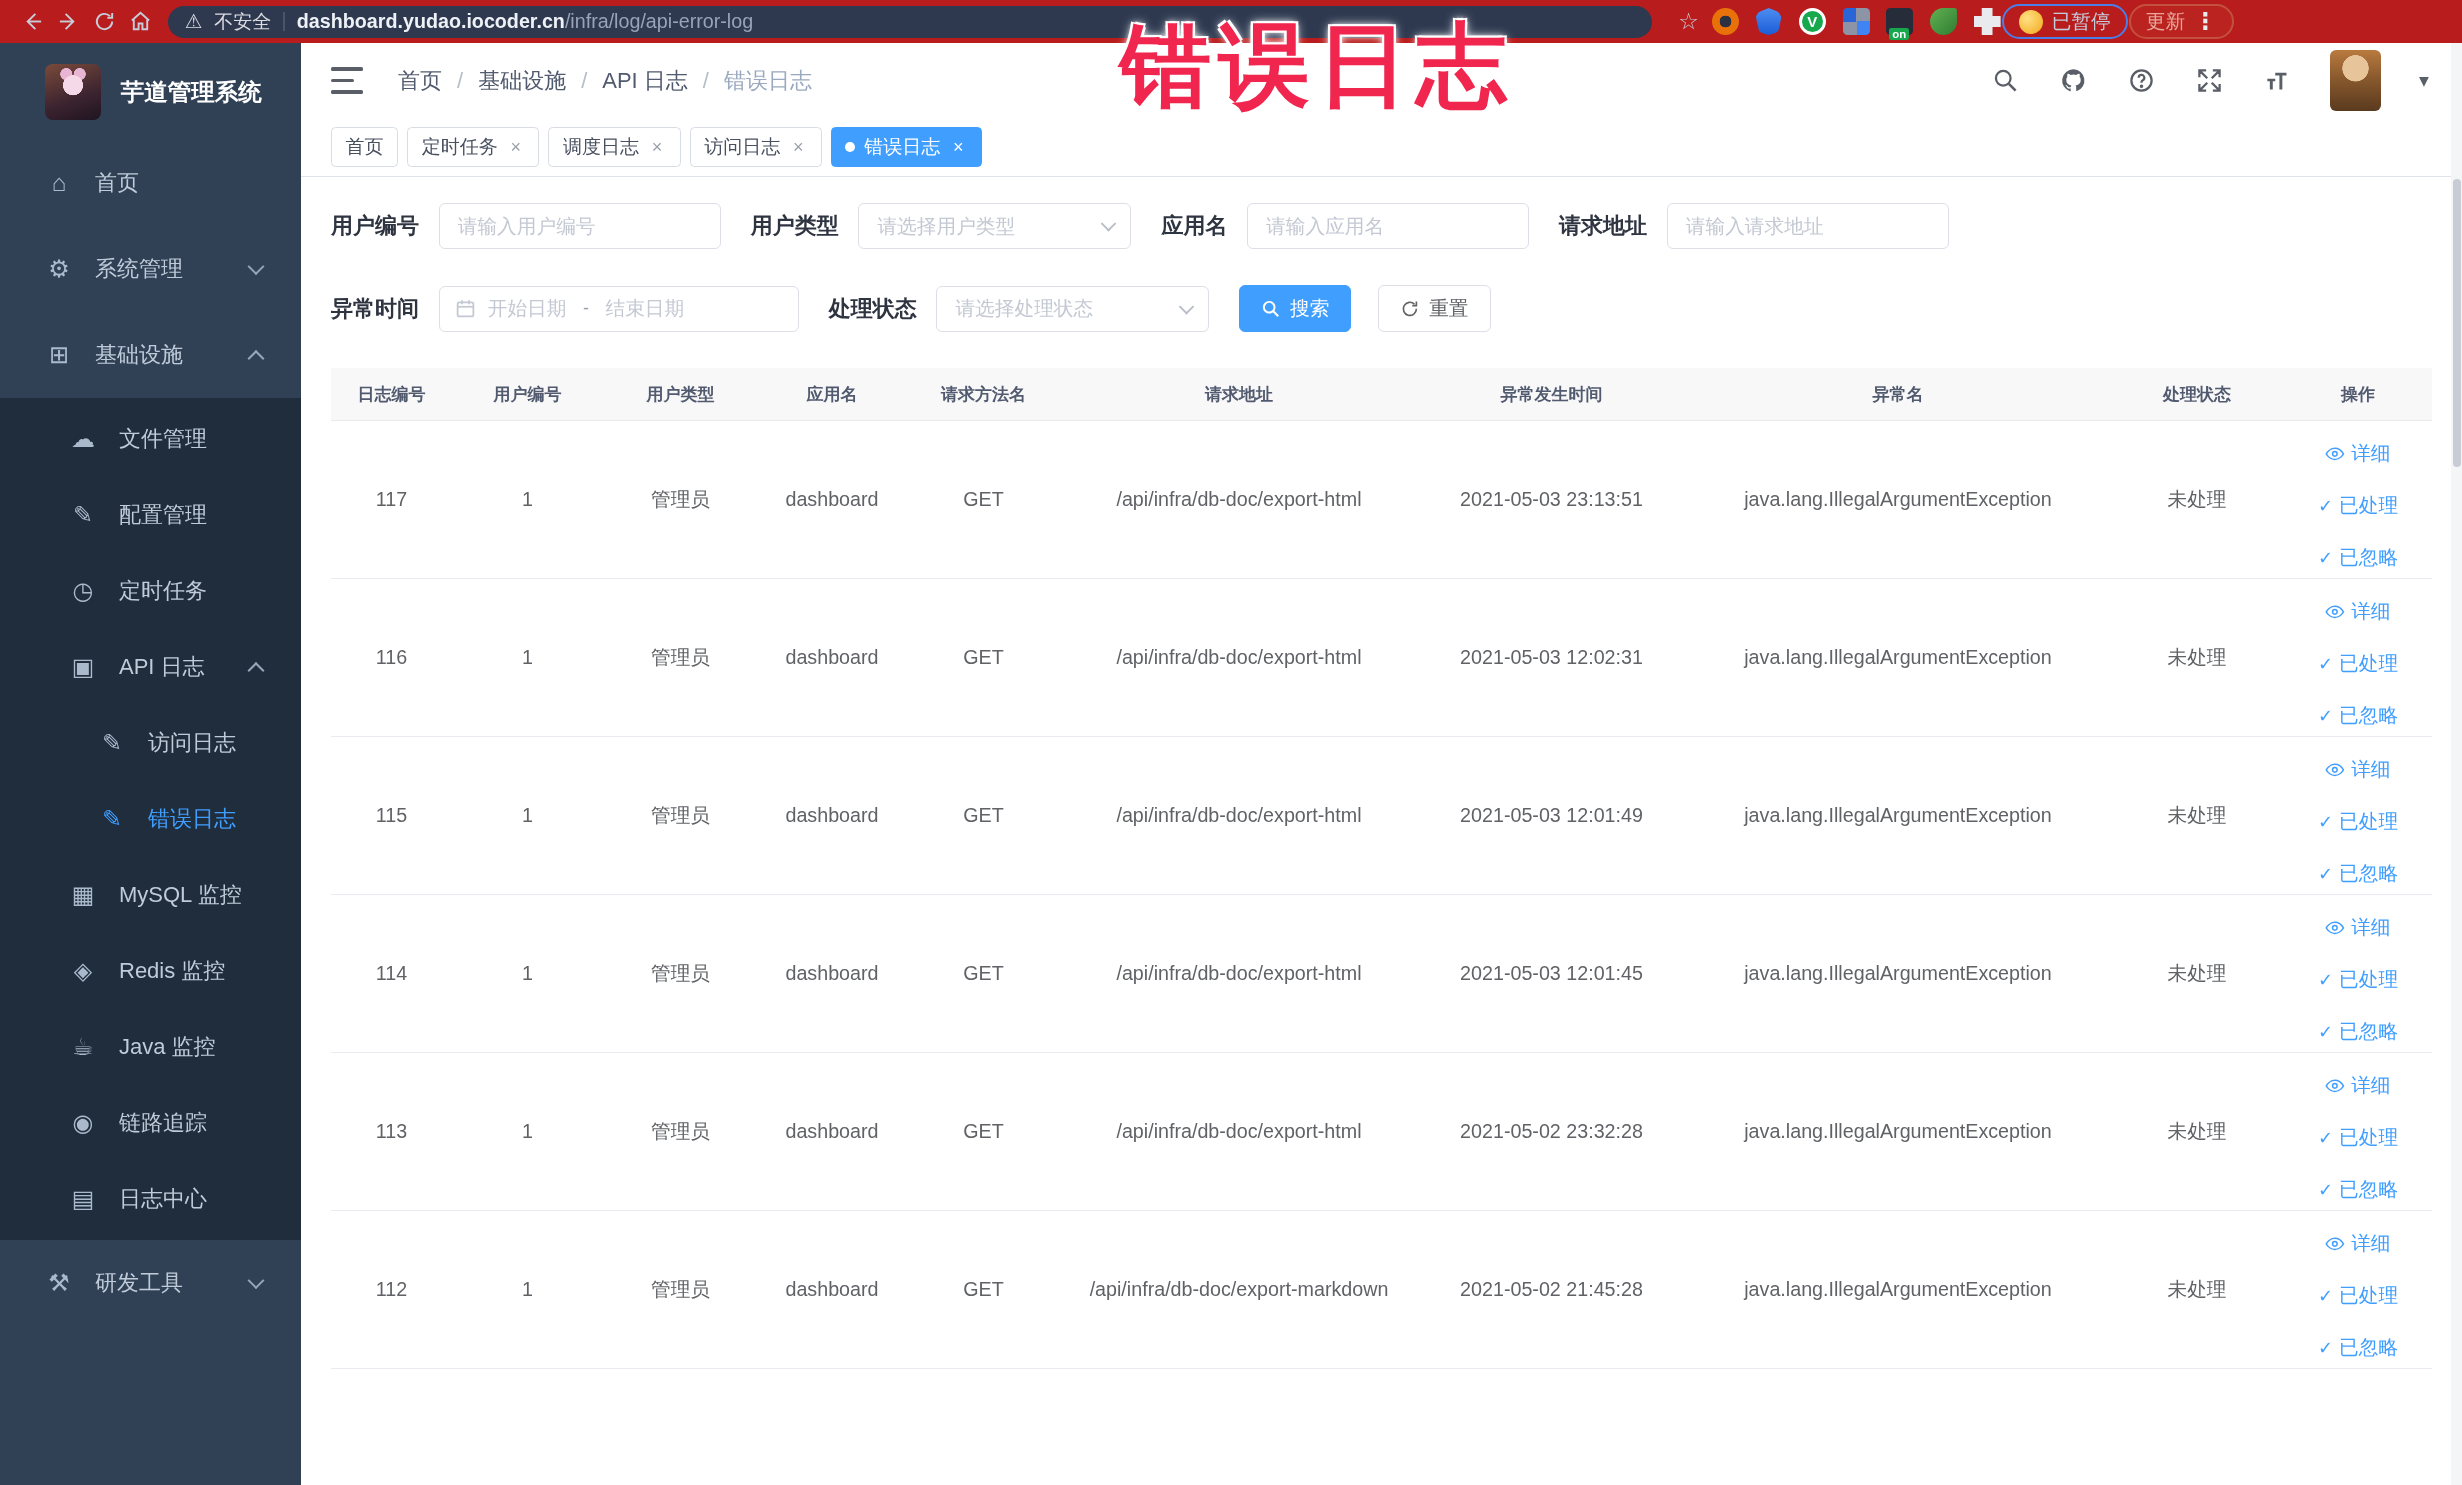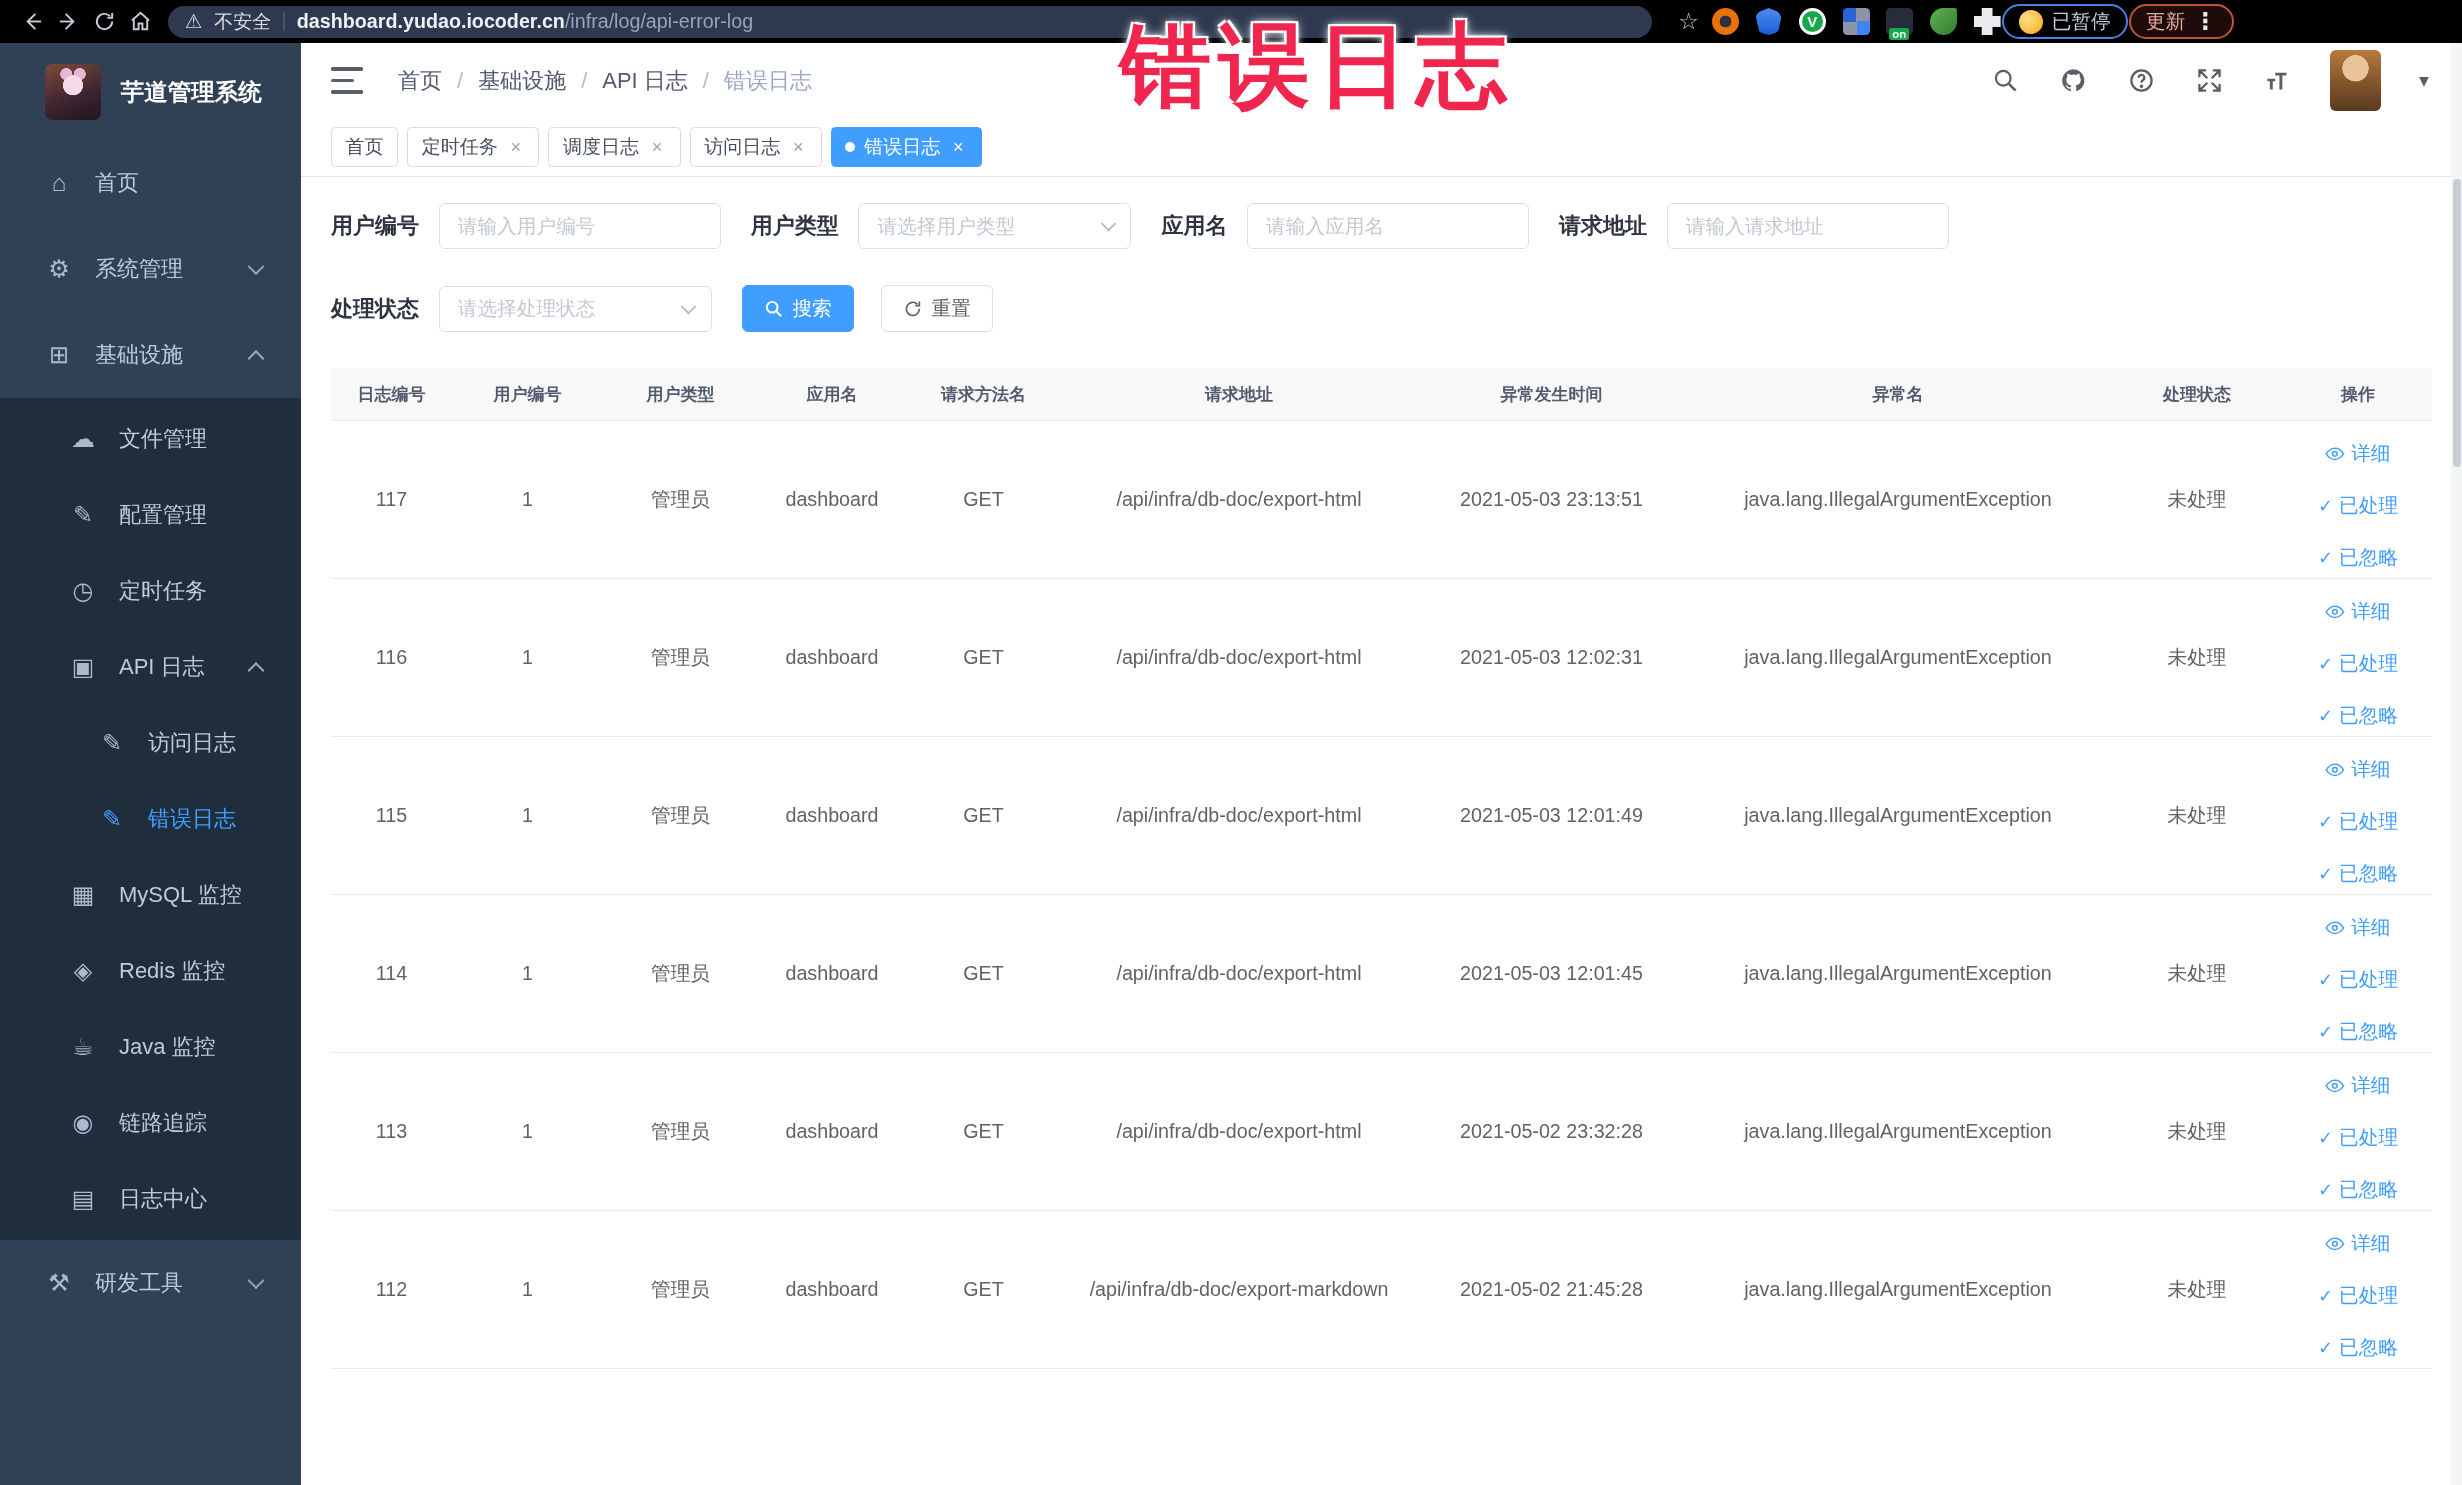--- a/index.html
+++ b/index.html
@@ -7,7 +7,7 @@
     font-family:"Liberation Sans","DejaVu Sans",sans-serif; background:#fff; }
 
   
-  .browser-bar { height:43px; background:#000000; display:flex; align-items:center;
+  .browser-bar { height:43px; background:#b91c1c; display:flex; align-items:center;
     padding:0 15px; gap:1px; color:#dadce0; position:relative; z-index:5; }
   .bnav { width:35px; height:35px; display:flex; align-items:center; justify-content:center;
     border-radius:50%; color:#c6ccd8; flex:none; }

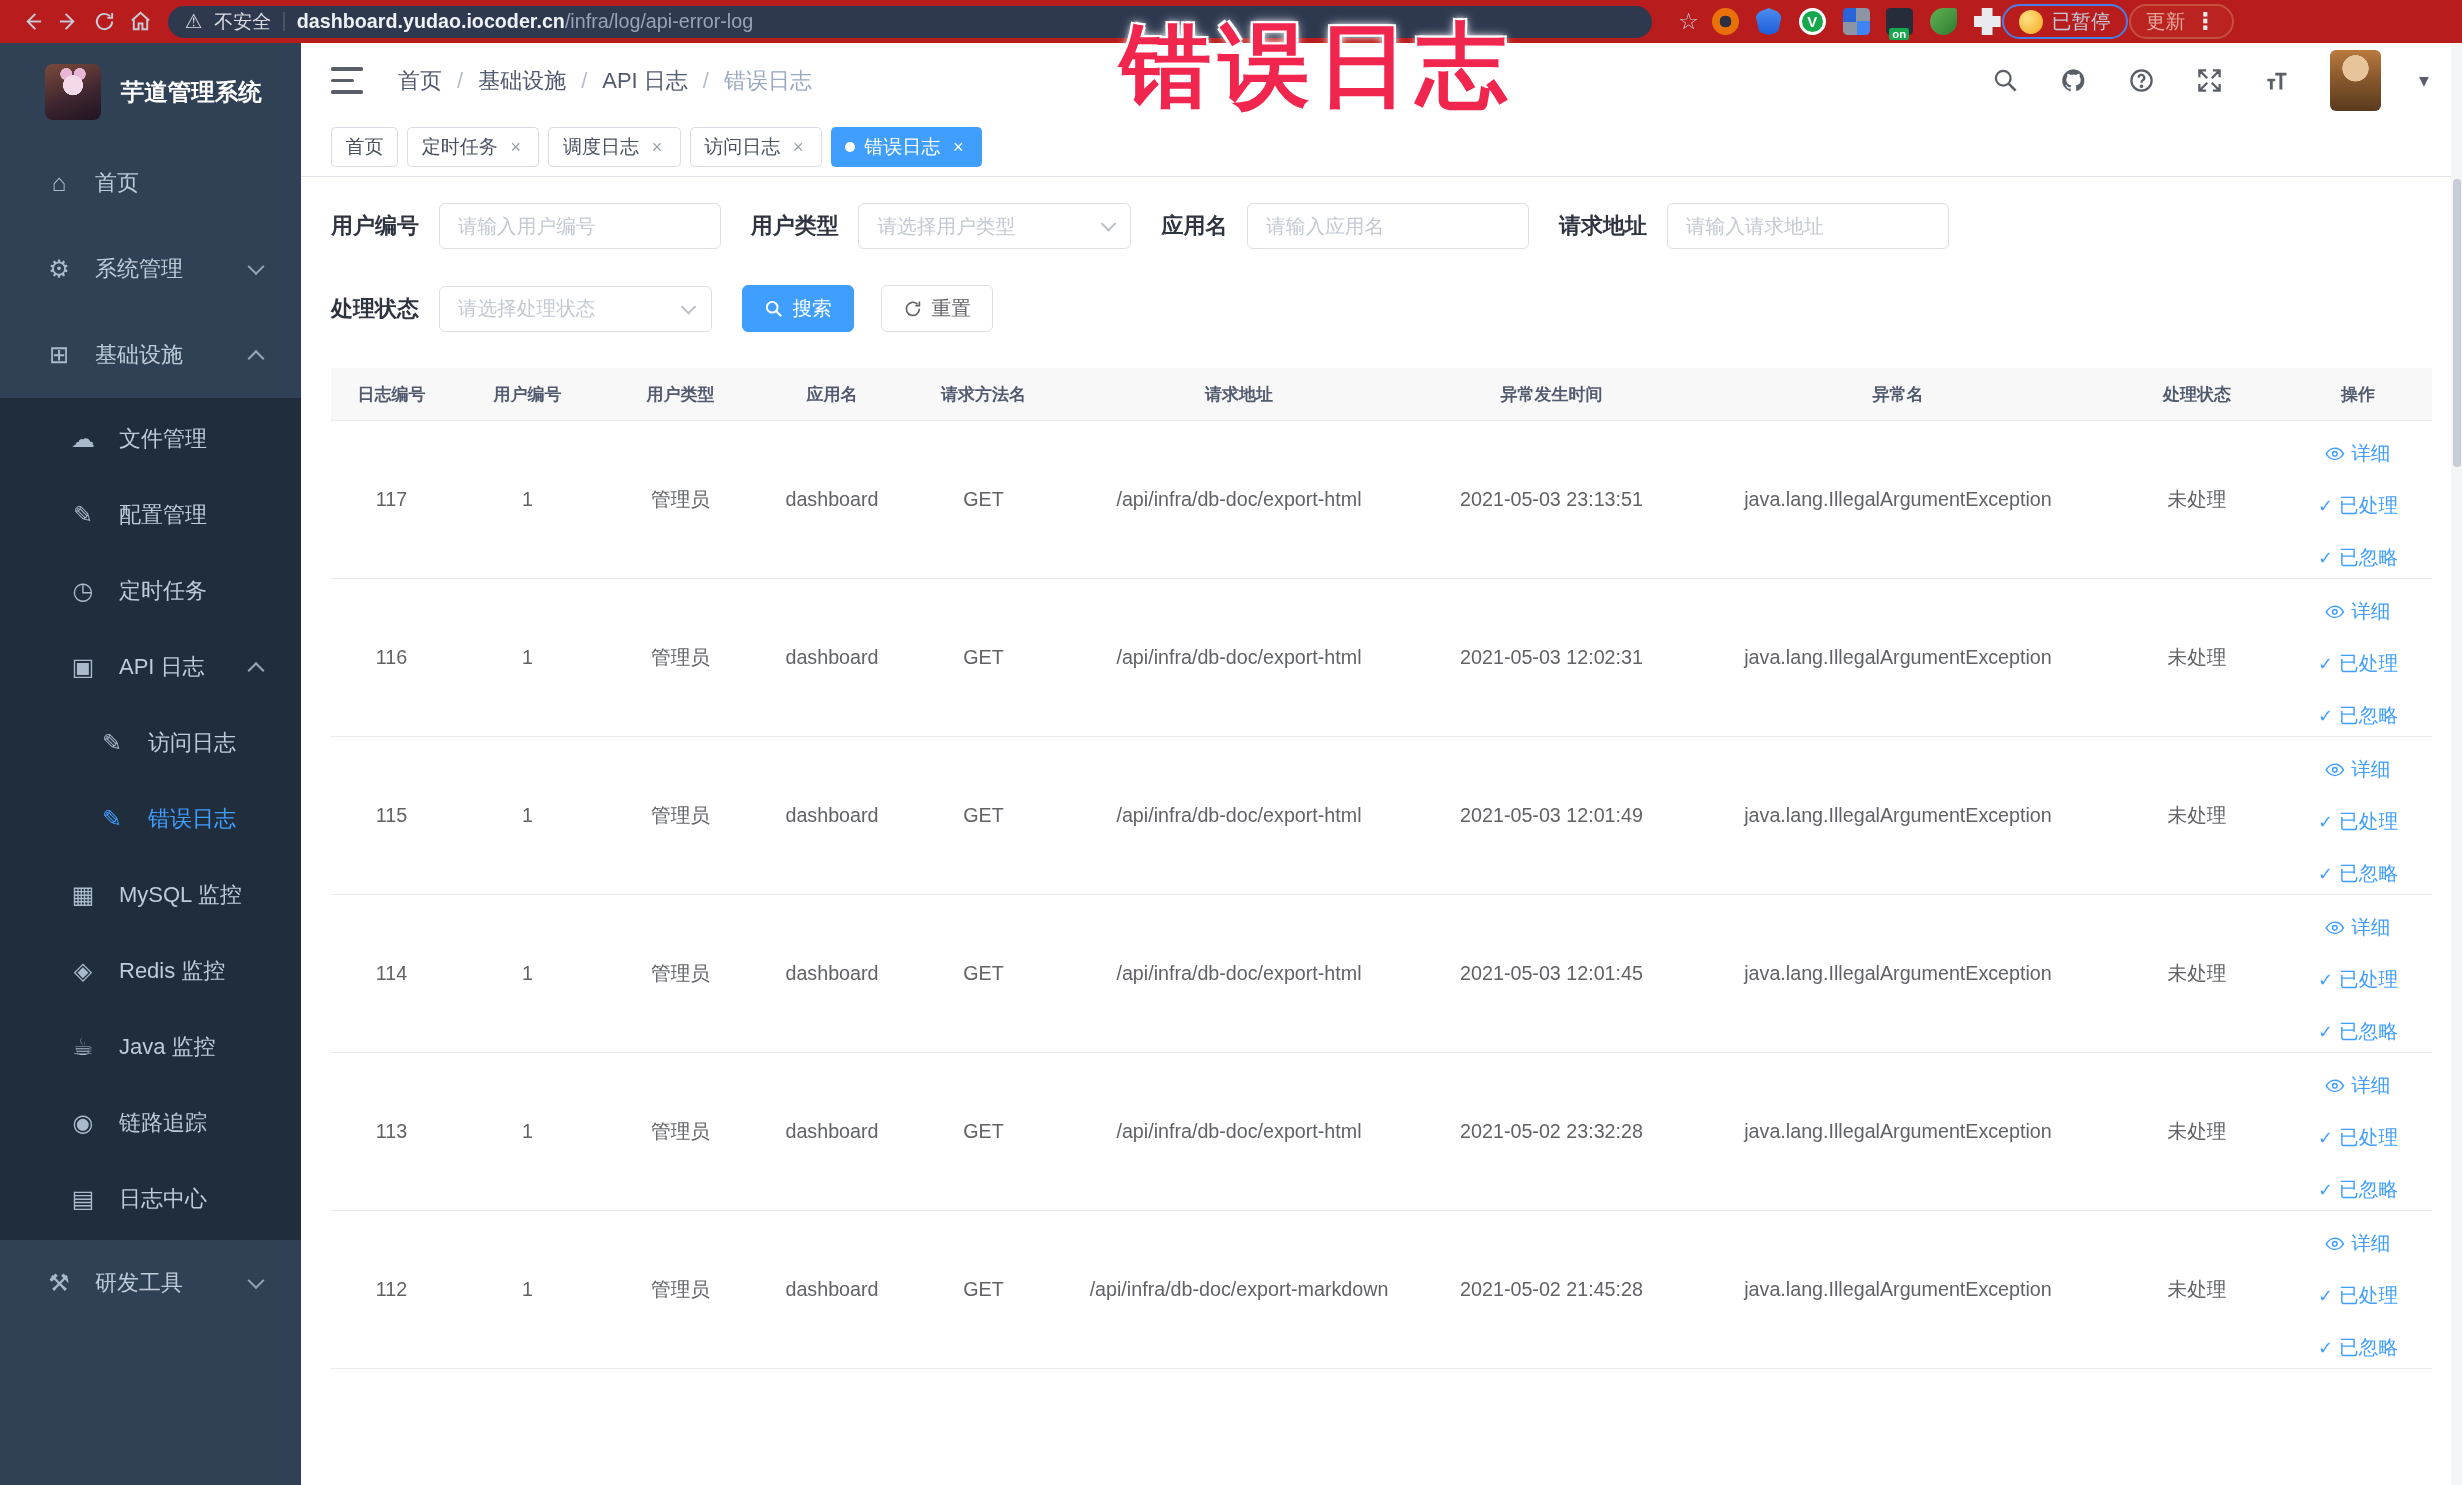--- a/index.html
+++ b/index.html
@@ -429,6 +429,22 @@
 
       <div class="frow">
         <div class="fgroup">
+          <span class="flabel">异常时间</span>
+          <div class="daterange">
+            <span class="cal">
+              <svg viewBox="0 0 24 24" fill="none" stroke="currentColor" stroke-width="2">
+                  <rect x="3" y="5" width="18" height="16" rx="2"></rect>
+                  <line x1="3" y1="10" x2="21" y2="10"></line>
+                  <line x1="8" y1="2.5" x2="8" y2="7"></line>
+                  <line x1="16" y1="2.5" x2="16" y2="7"></line>
+                </svg>
+            </span>
+            <span class="ph">开始日期</span>
+            <span class="sep">-</span>
+            <span class="ph">结束日期</span>
+          </div>
+        </div>
+        <div class="fgroup">
           <span class="flabel">处理状态</span>
           <div class="fselect">
             <span class="ph">请选择处理状态</span>

